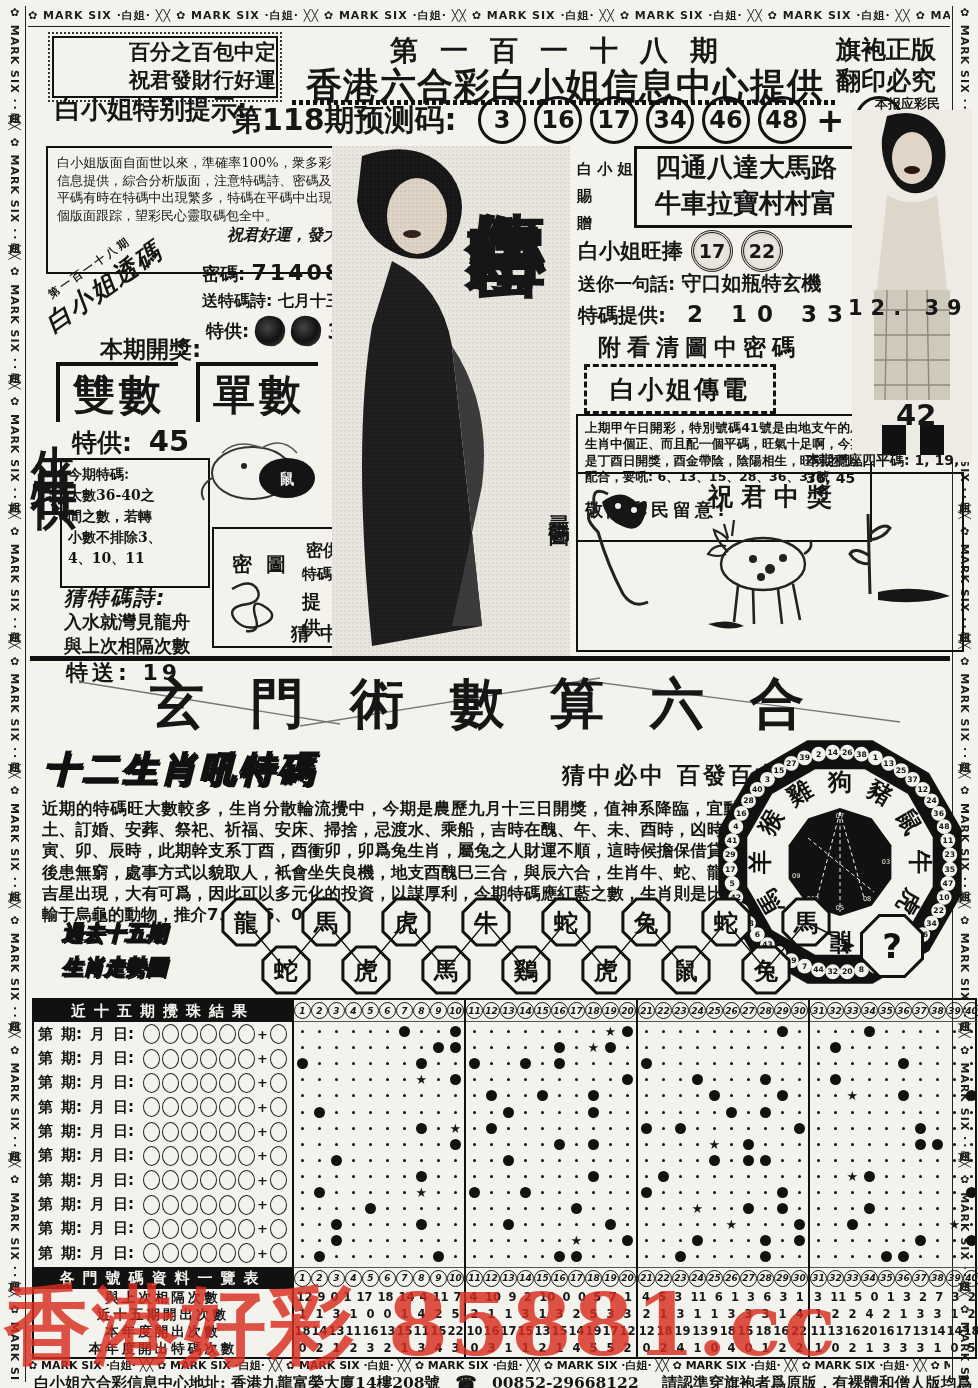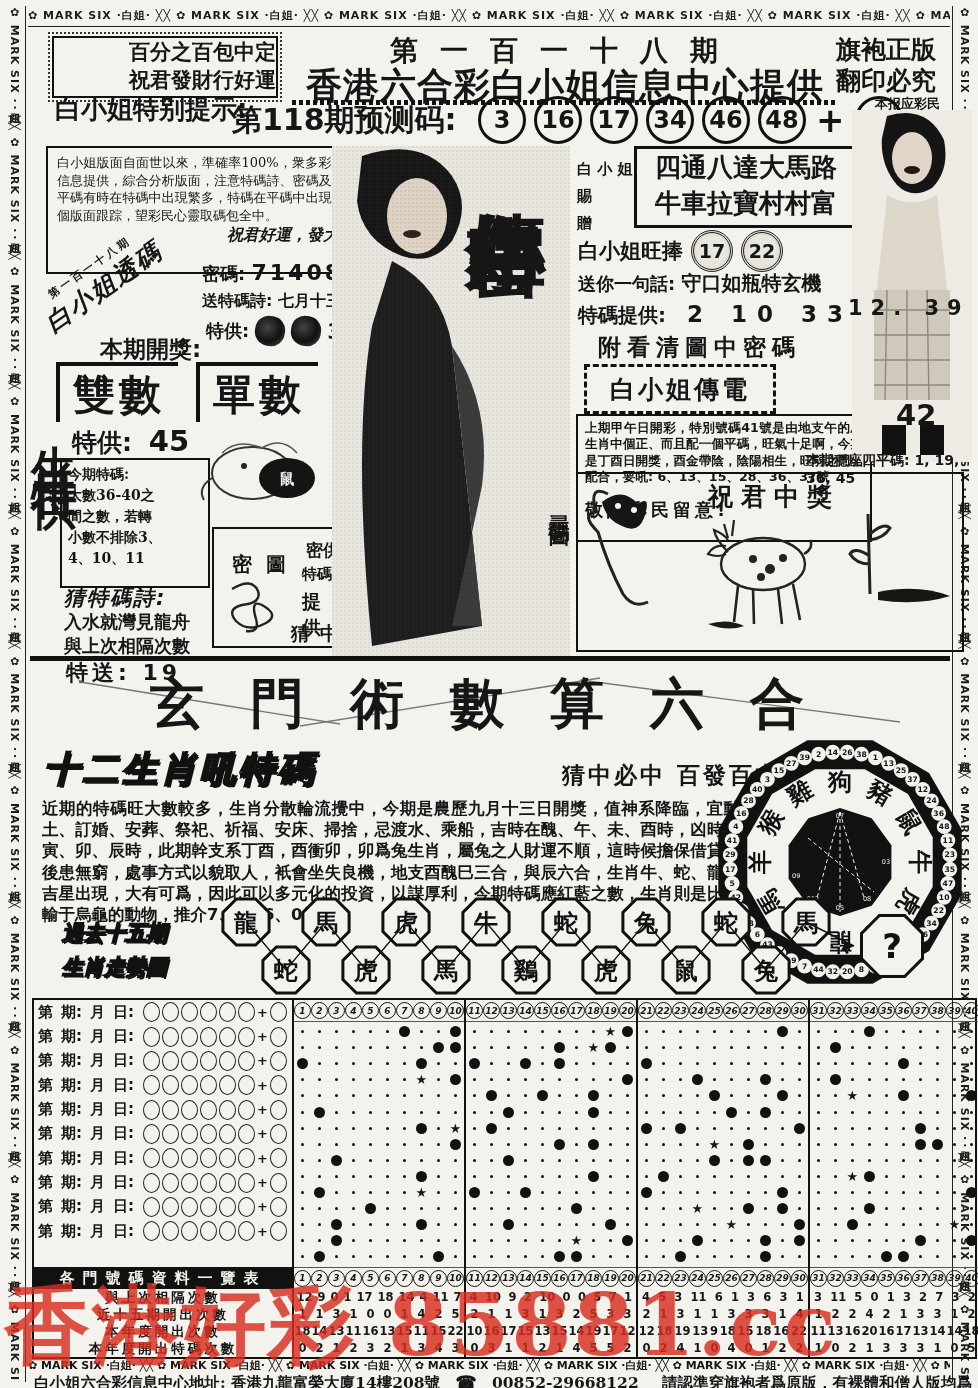--- a/index.html
+++ b/index.html
@@ -582,6 +582,7 @@
 
   <div class="abs" id="bottom-table">
     <div id="left-panel">
+      <div class="blackbar">近十五期攪珠結果</div>
       <div id="results-rows">
           <div class="rrow">
             <span class="rl">第</span>

